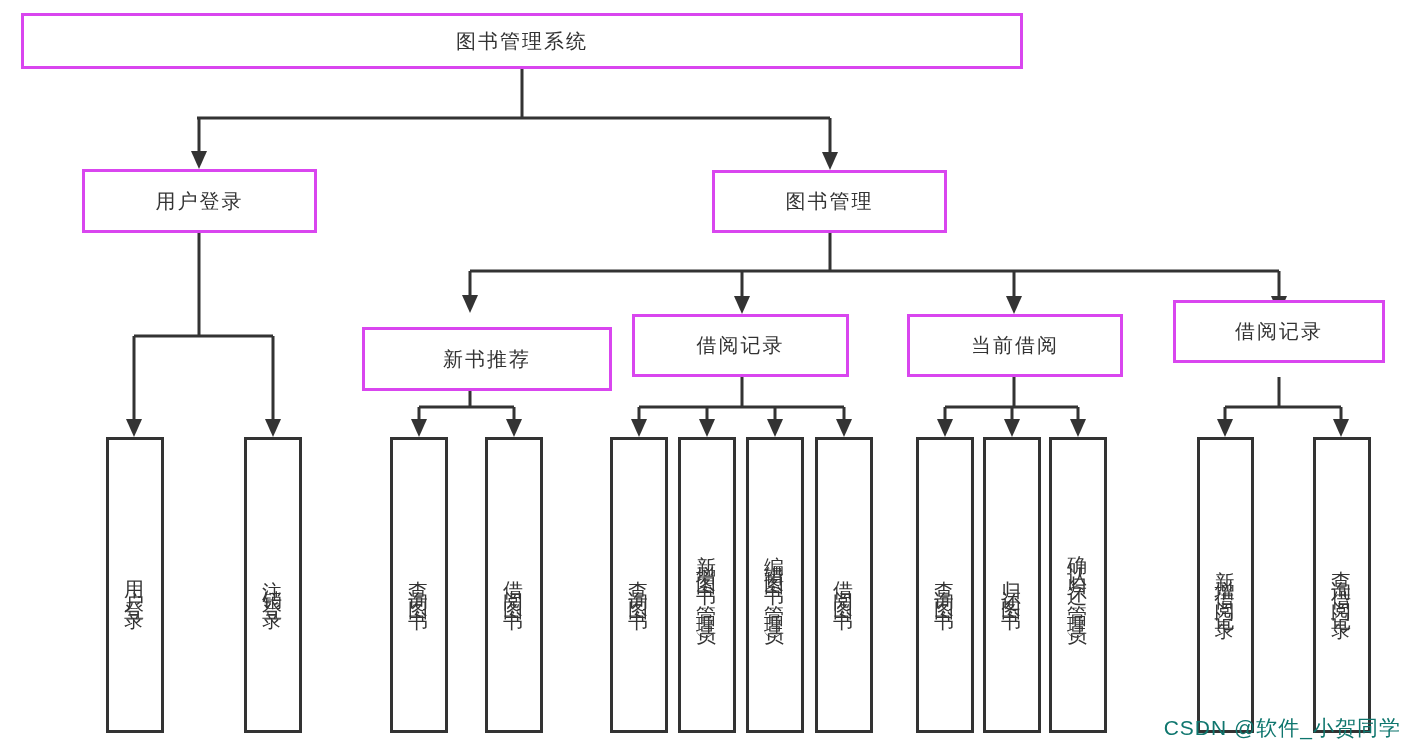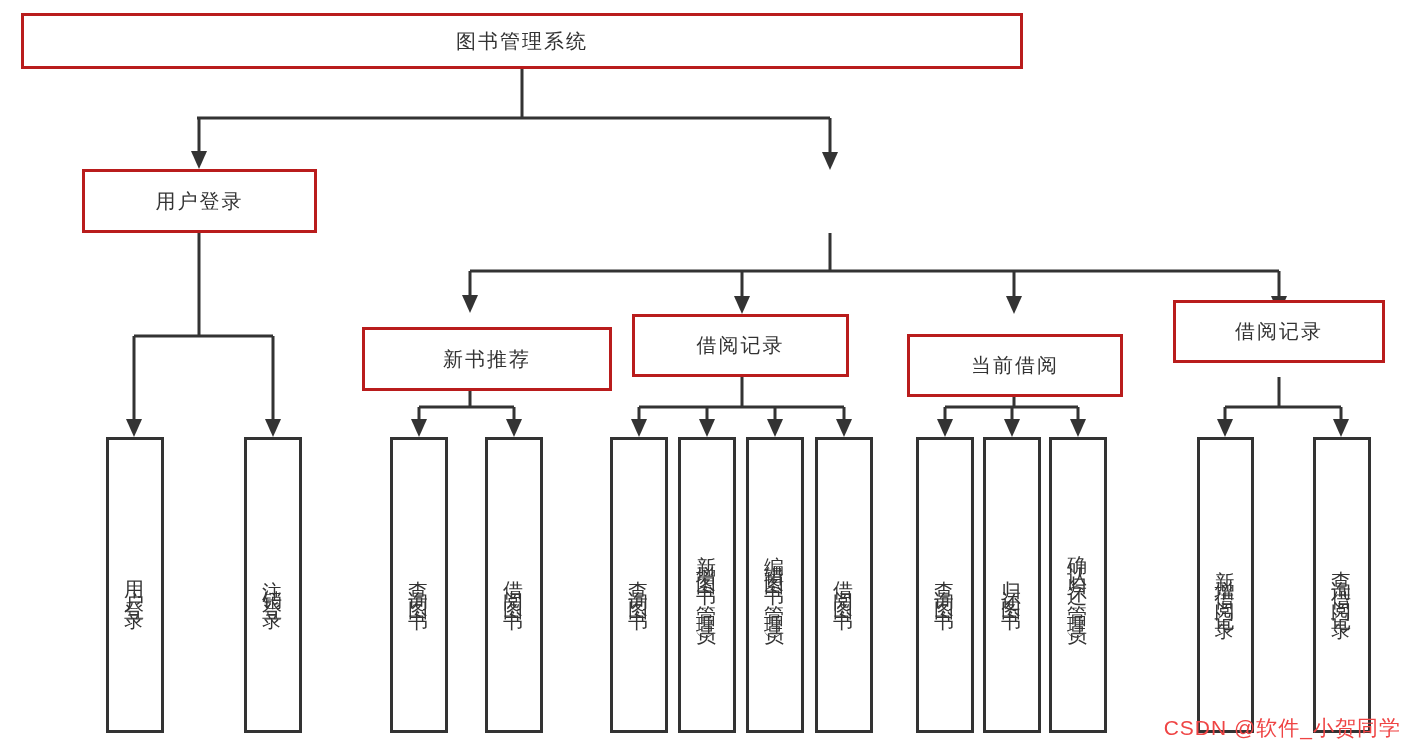--- a/index.html
+++ b/index.html
@@ -14,7 +14,7 @@
   .box{
     position:absolute;
     background:#ffffff;
-    border:3px solid #b91c1c;
+    border:3px solid #d946ef;
     box-sizing:border-box;
     display:flex;align-items:center;justify-content:center;
     color:#333333;

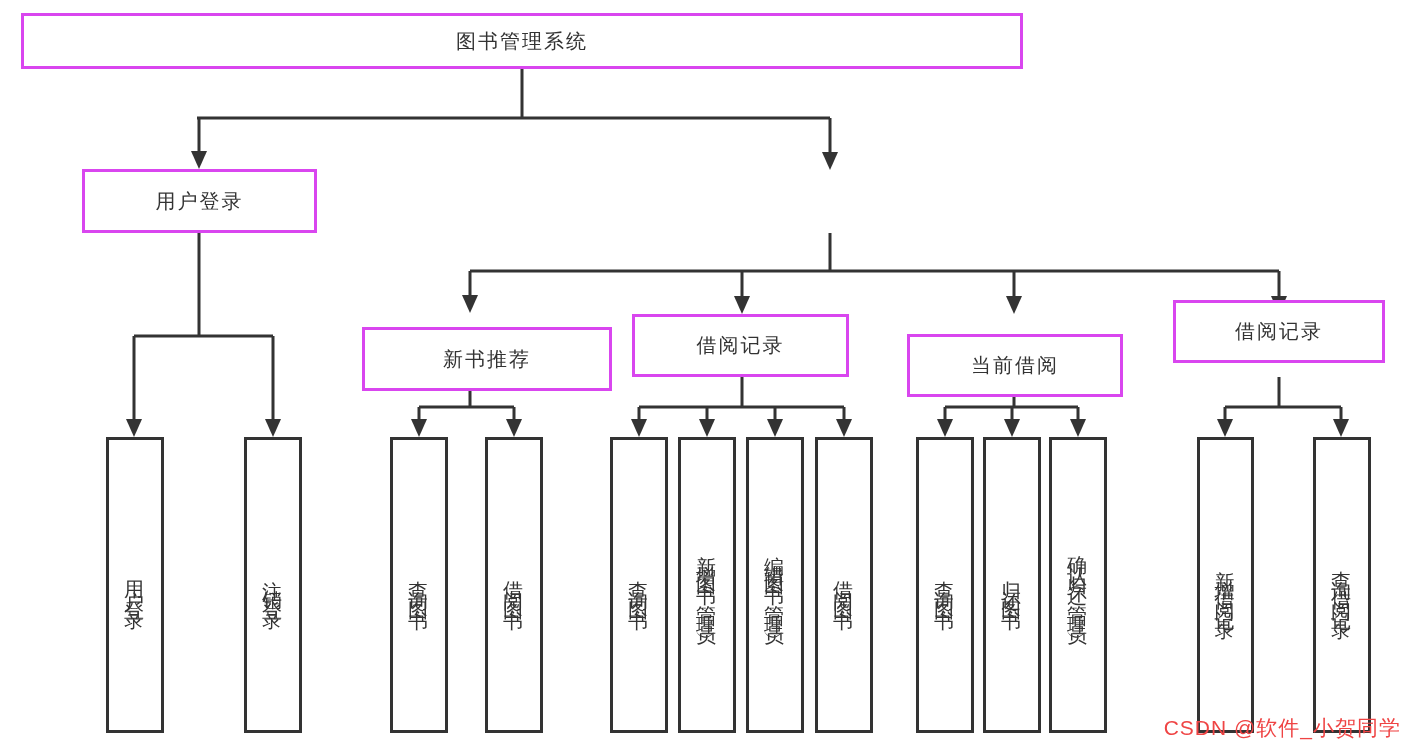--- a/index.html
+++ b/index.html
@@ -97,6 +97,7 @@
   <div class="box" style="left:21px;top:13px;width:1002px;height:56px;">图书管理系统</div>
 
   <div class="box" style="left:82px;top:169px;width:235px;height:64px;">用户登录</div>
+  <div class="box" style="left:712px;top:170px;width:235px;height:63px;">图书管理</div>
 
   <div class="box" style="left:362px;top:327px;width:250px;height:64px;">新书推荐</div>
   <div class="box" style="left:632px;top:314px;width:217px;height:63px;">借阅记录</div>

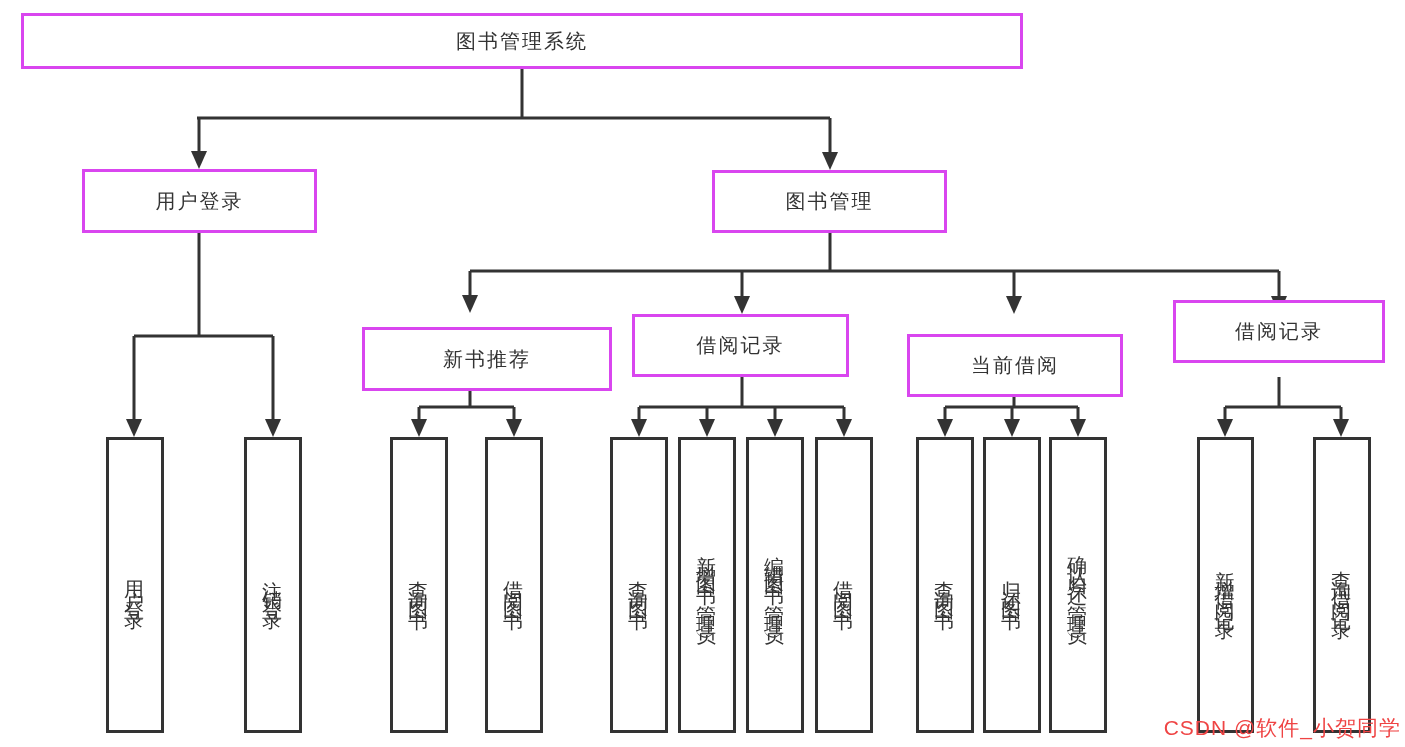--- a/index.html
+++ b/index.html
@@ -101,7 +101,7 @@
 
   <div class="box" style="left:362px;top:327px;width:250px;height:64px;">新书推荐</div>
   <div class="box" style="left:632px;top:314px;width:217px;height:63px;">借阅记录</div>
-  <div class="box" style="left:907px;top:314px;width:216px;height:63px;margin-top:20px;">当前借阅</div>
+  <div class="box" style="left:907px;top:314px;width:216px;height:63px;">当前借阅</div>
   <div class="box" style="left:1173px;top:300px;width:212px;height:63px;">借阅记录</div>
 
   <div class="vbox" style="left:106px;top:437px;width:58px;height:296px;">

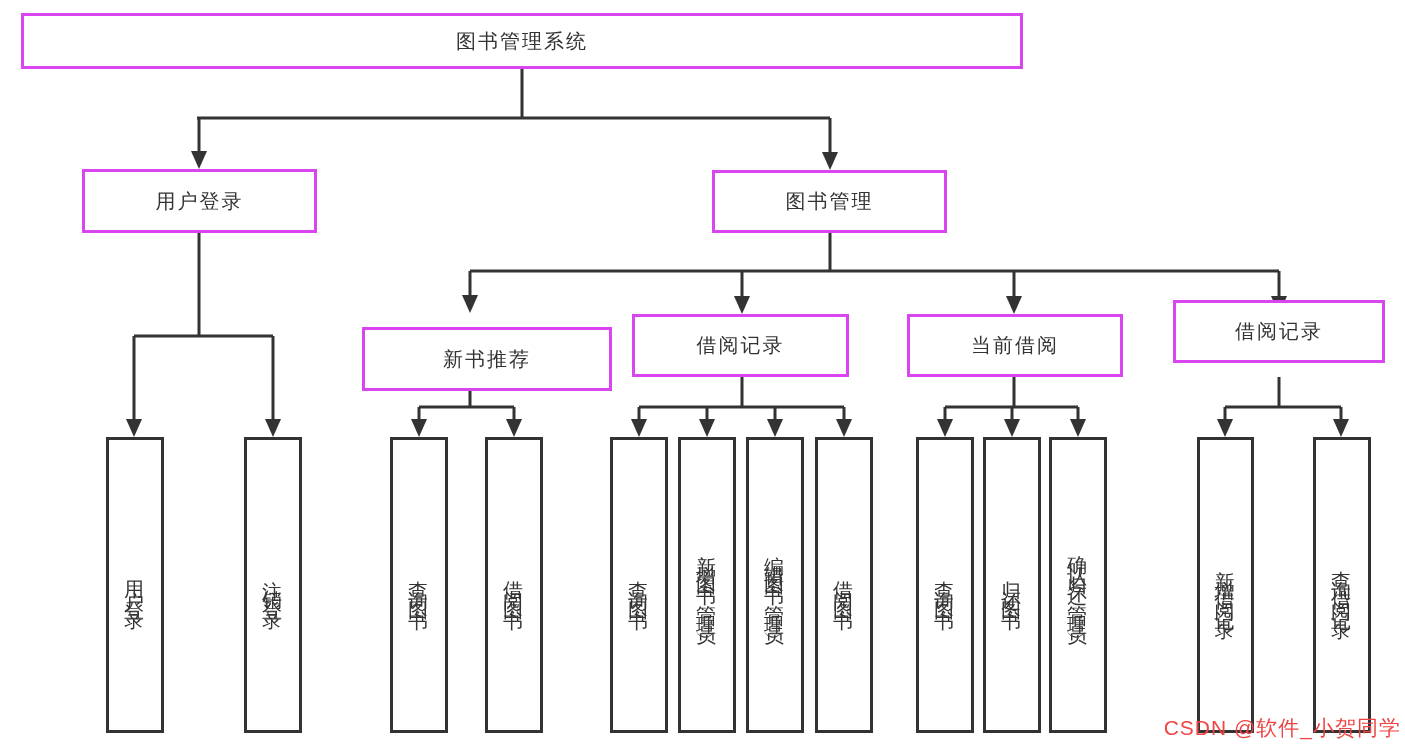--- a/index.html
+++ b/index.html
@@ -43,7 +43,7 @@
     position:absolute;
     right:4px;bottom:5px;
     font-size:21px;
-    color:#ef4444;
+    color:#0f766e;
     letter-spacing:1px;
     z-index:3;
   }

